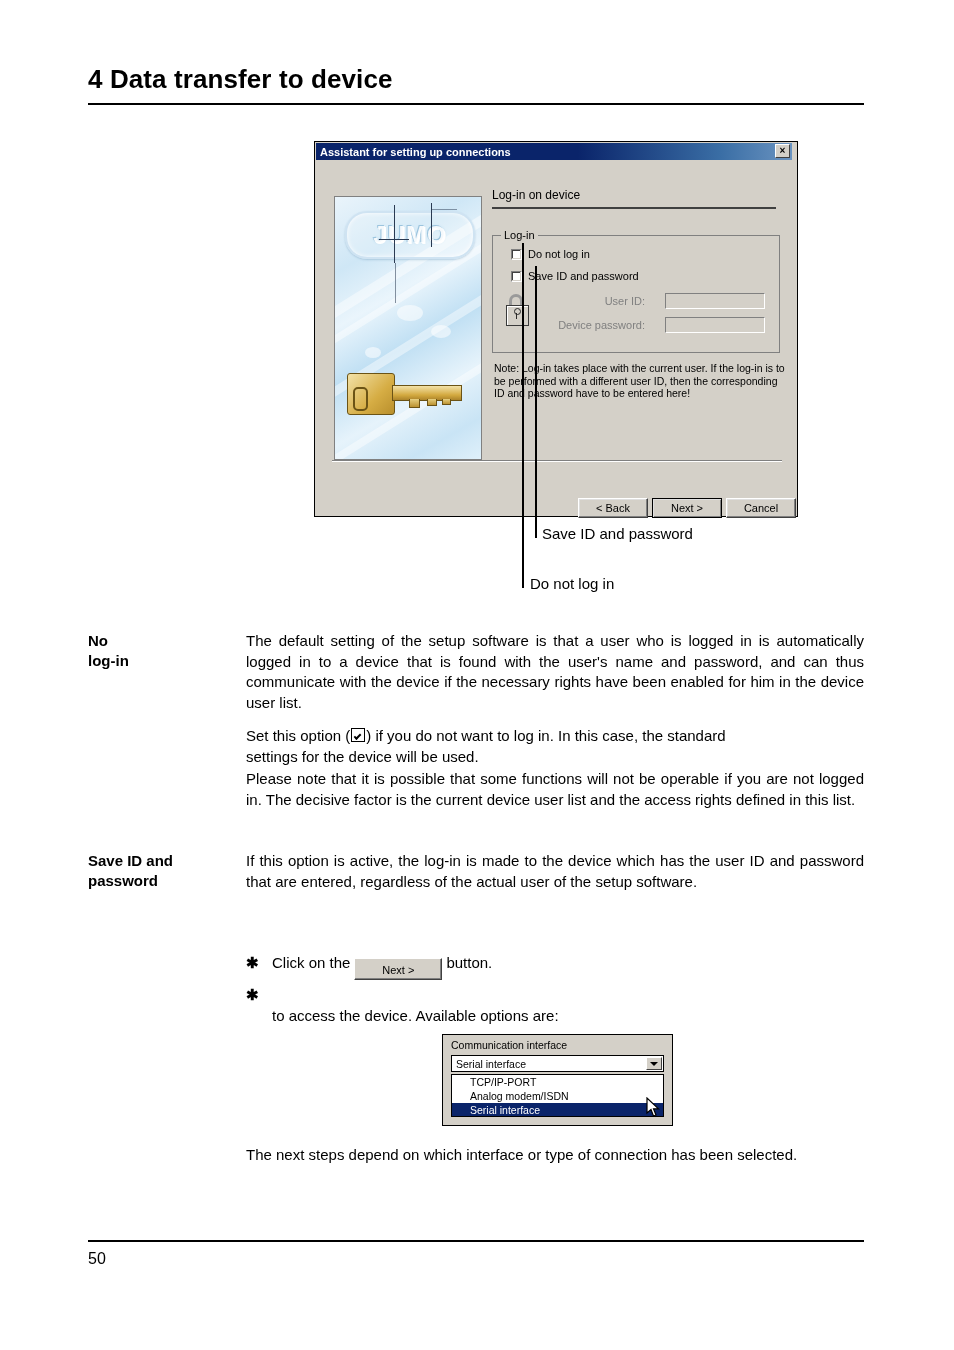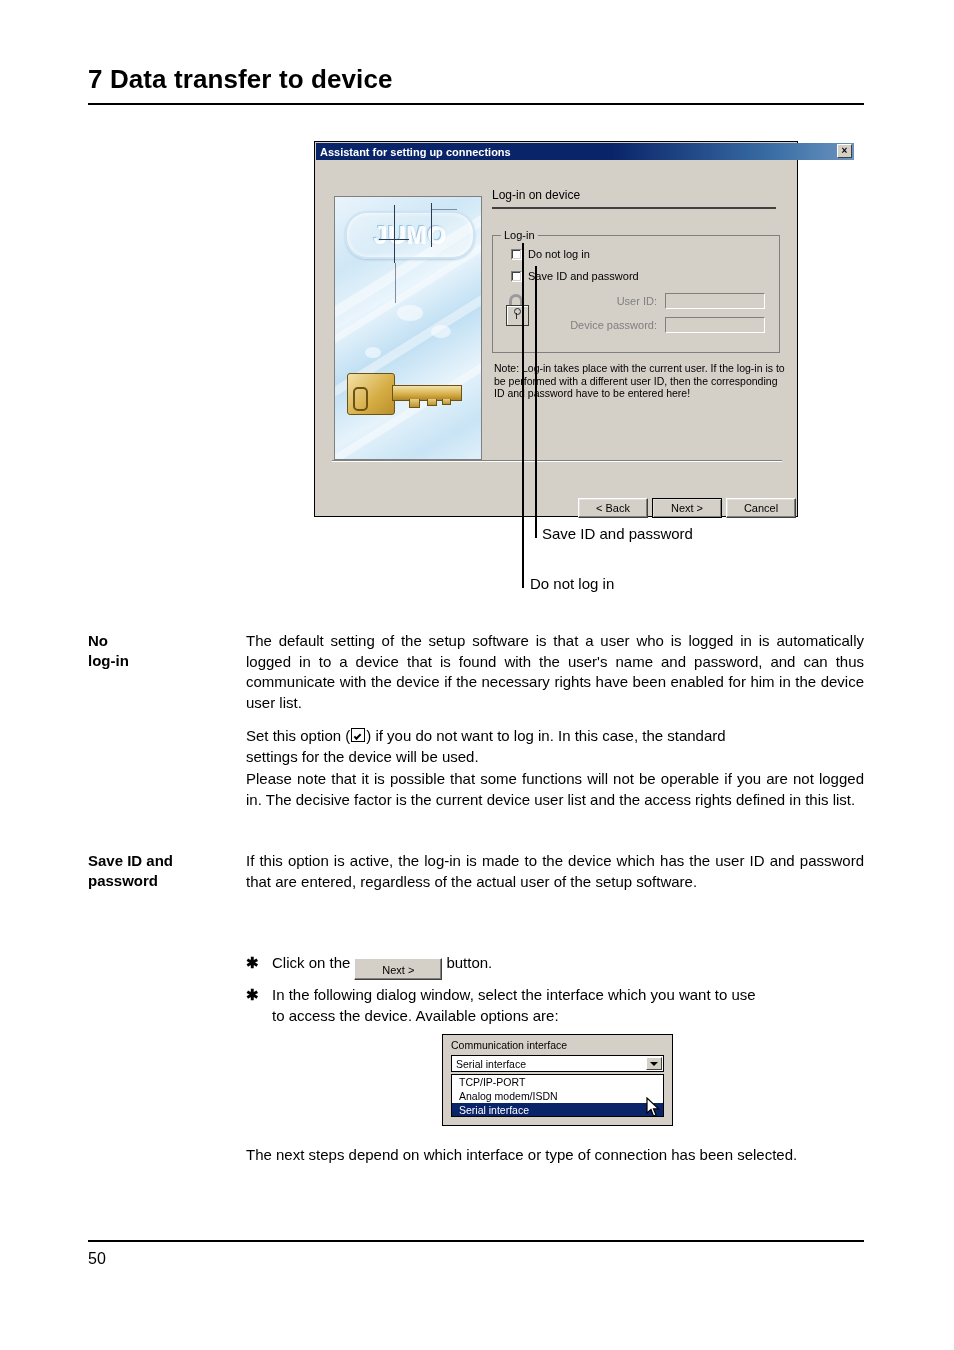--- a/index.html
+++ b/index.html
@@ -249,7 +249,7 @@
 
 <div class="page">
 
-  <div class="chapter-title">7 Data transfer to device</div>
+  <div class="chapter-title">4 Data transfer to device</div>
   <div class="title-rule"></div>
 
   <div class="dialog">

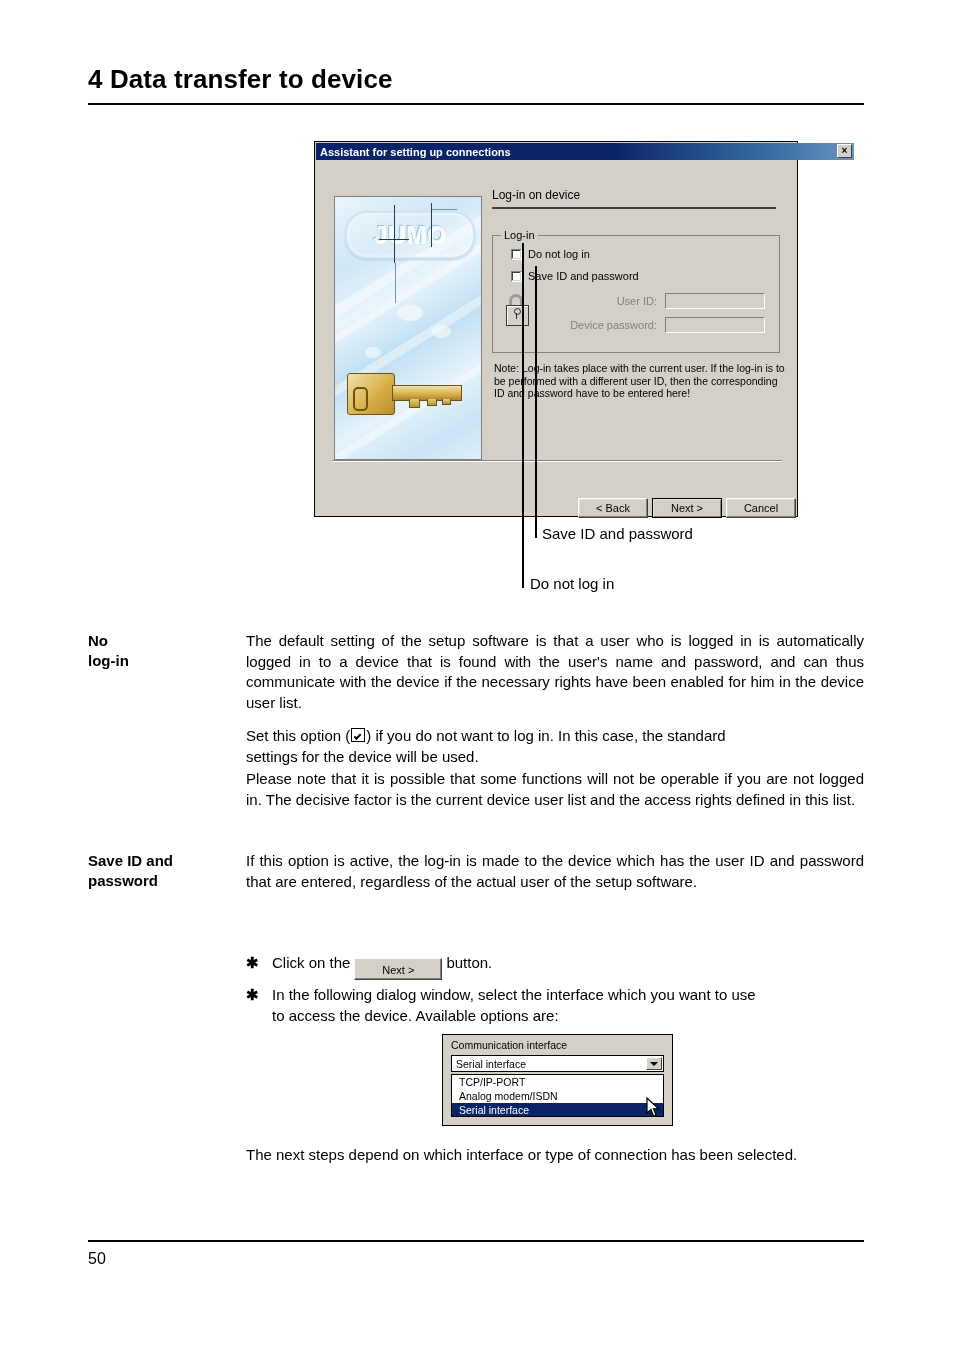--- a/index.html
+++ b/index.html
@@ -30,7 +30,7 @@
     box-sizing:border-box;
   }
   .titlebar{
-    position:absolute;left:1px;top:1px;width:538px;height:17px;
+    position:absolute;left:1px;top:1px;width:476px;height:17px;
     background:linear-gradient(to right,#0a246a 0%,#0a246a 55%,#3a6ea5 85%,#6a93c0 100%);
     display:flex;align-items:center;
   }

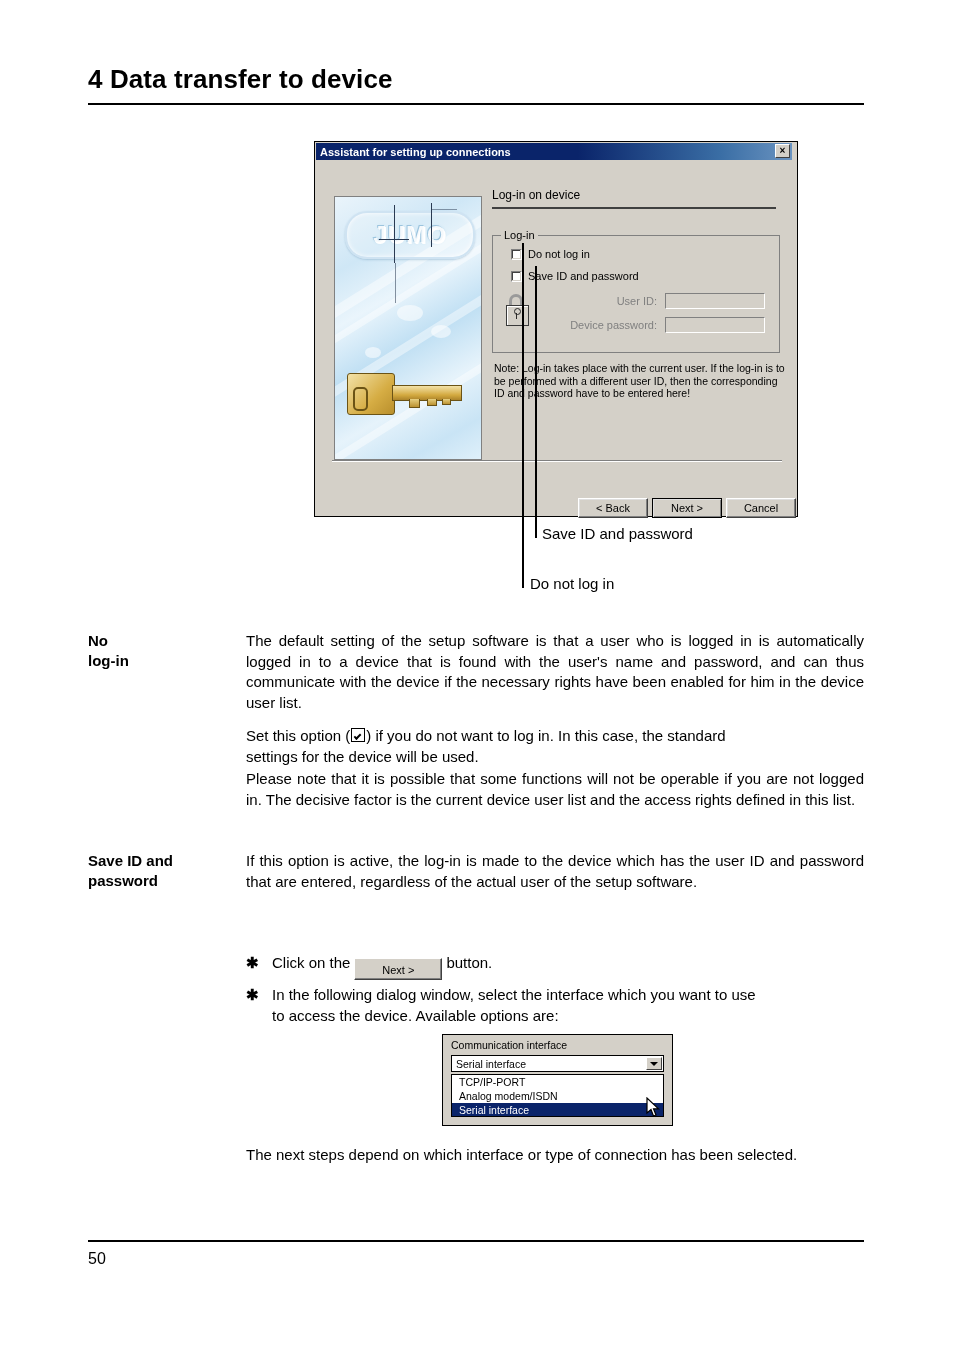--- a/index.html
+++ b/index.html
@@ -139,7 +139,7 @@
   }
 
   .fieldrow{position:absolute;display:flex;align-items:center;justify-content:flex-end;width:258px;}
-  .fieldlabel{font-size:11px;color:#808080;text-align:right;margin-right:8px;}
+  .fieldlabel{font-size:11px;color:#808080;text-align:right;margin-right:20px;}
   .winfield{
     width:100px;height:16px;background:#d4d0c8;
     border-top:1px solid #808080;border-left:1px solid #808080;

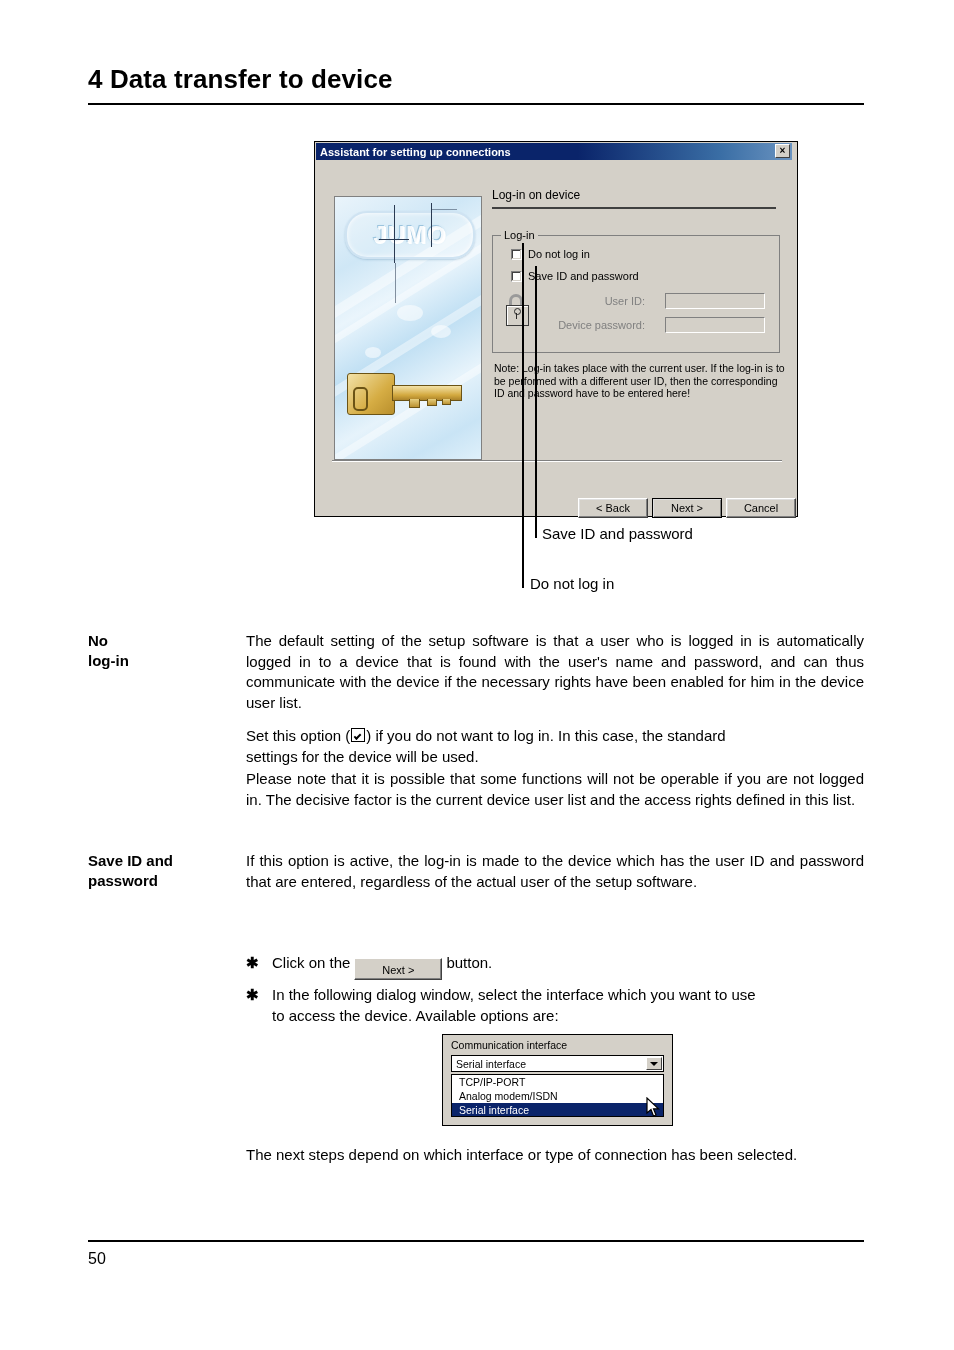--- a/index.html
+++ b/index.html
@@ -375,7 +375,7 @@
   <div class="bullet-item" style="top:984px;">
     <span class="bullet-mark">✱</span>
     <span class="bullet-text">
-      <span>In the following dialog window, select the interface which you want to use</span><br>
+      <br>
       <span>to access the device. Available options are:</span>
     </span>
   </div>

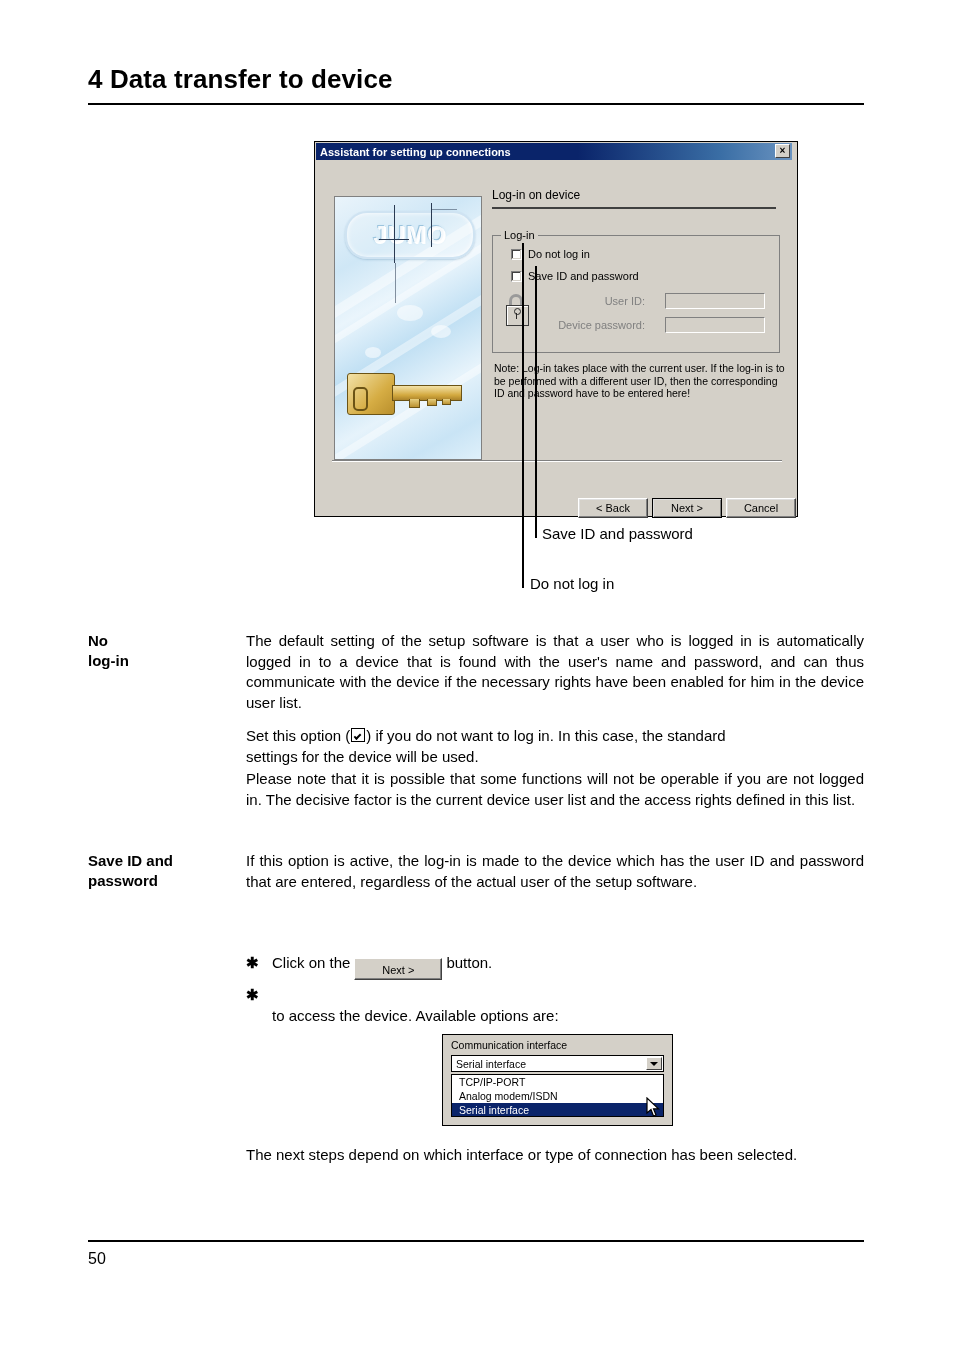--- a/index.html
+++ b/index.html
@@ -236,7 +236,7 @@
     background:#fff;border:1px solid #000;box-sizing:border-box;
     overflow:hidden;
   }
-  .combo-opt{font-size:10.5px;height:14px;line-height:14px;padding-left:7px;white-space:nowrap;}
+  .combo-opt{font-size:10.5px;height:14px;line-height:14px;padding-left:18px;white-space:nowrap;}
   .combo-opt.sel{background:#0a246a;color:#fff;}
   .mouse-cursor{position:absolute;left:203px;top:62px;width:16px;height:22px;}
 

